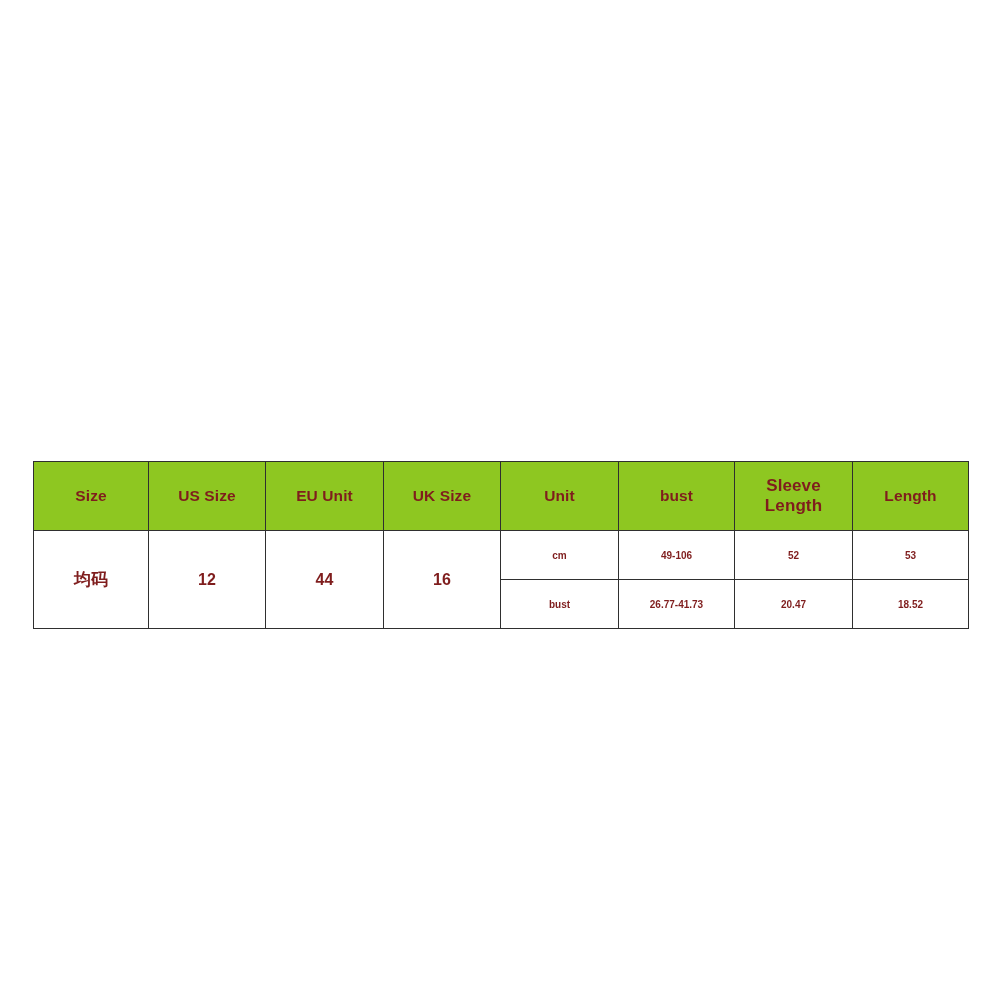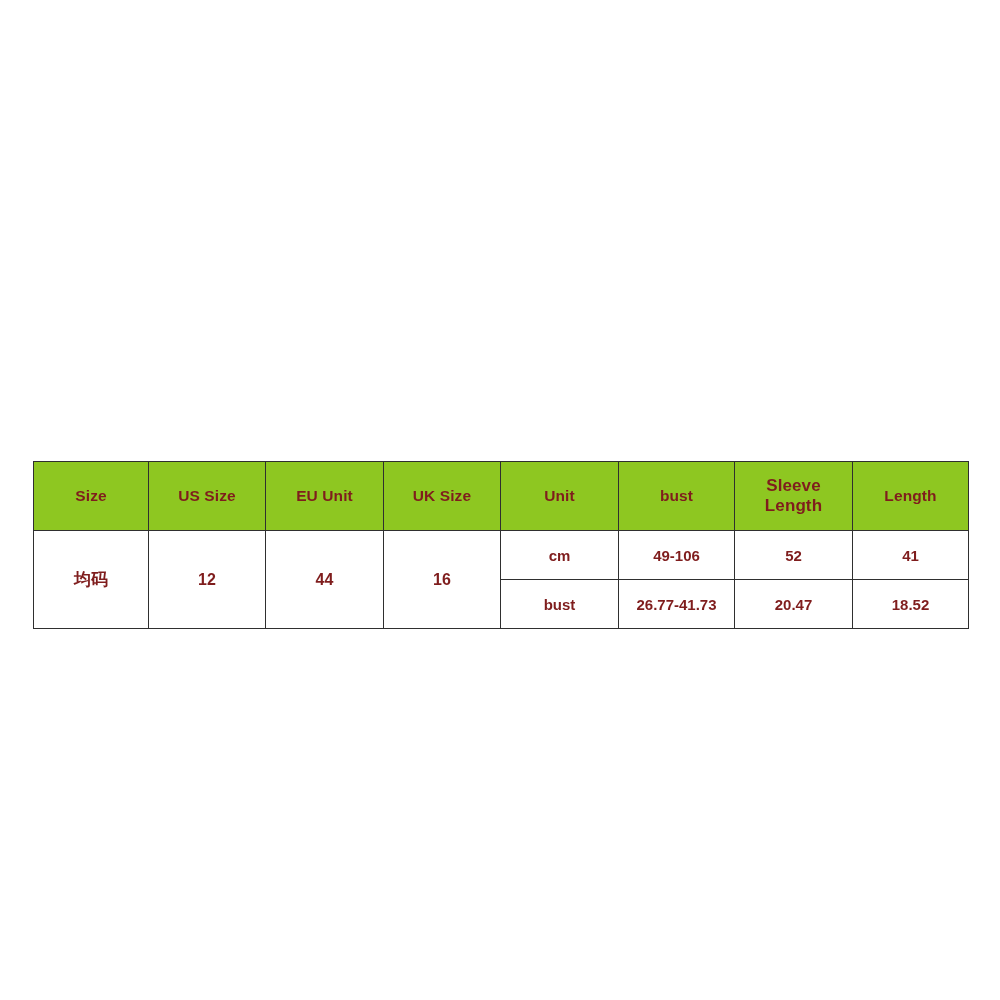--- a/index.html
+++ b/index.html
@@ -65,7 +65,7 @@
 
   table.size-chart td.unit-cell,
   table.size-chart td.val-cell {
-    font-size: 15px;
+    font-size: 10px;
     height: 40px;
   }
 

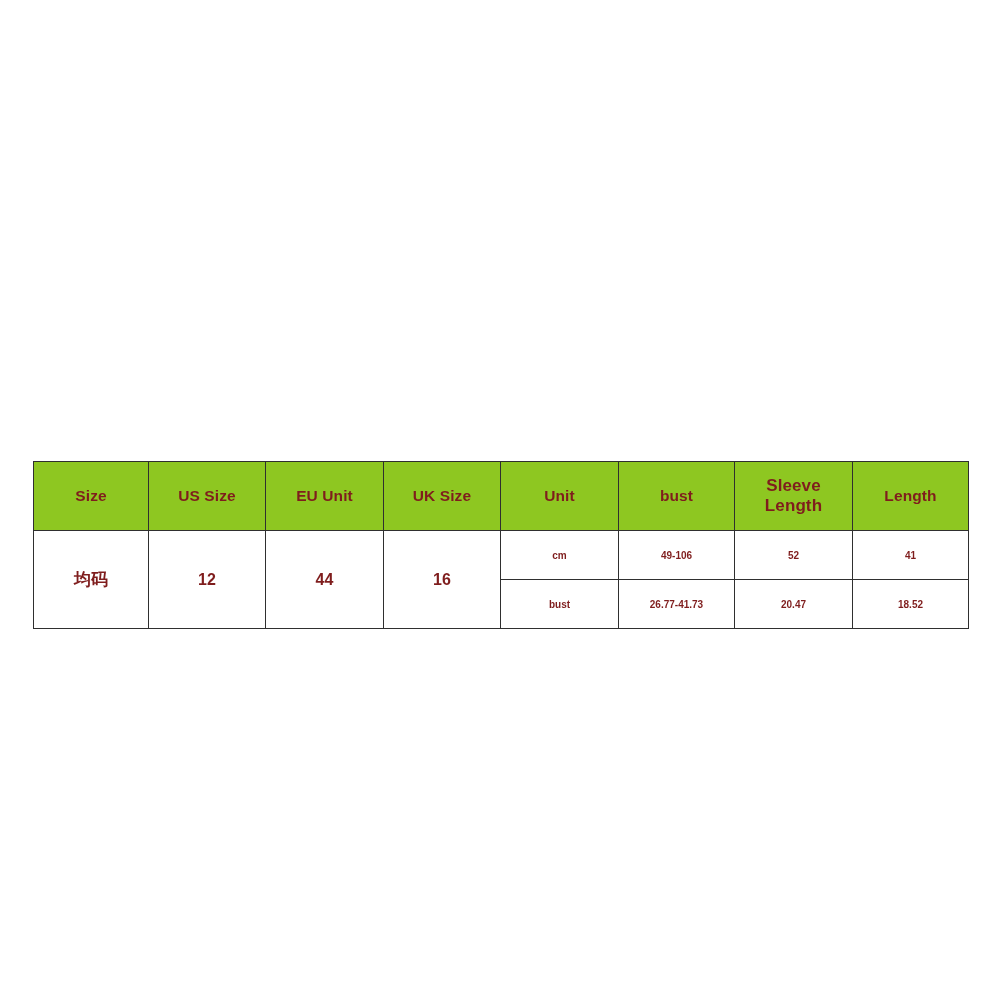--- a/index.html
+++ b/index.html
@@ -115,7 +115,7 @@
         <td class="unit-cell">cm</td>
         <td class="val-cell">49-106</td>
         <td class="val-cell">52</td>
-        <td class="val-cell">41</td>
+        <td class="val-cell">53</td>
       </tr>
       <tr>
         <td class="unit-cell">bust</td>

